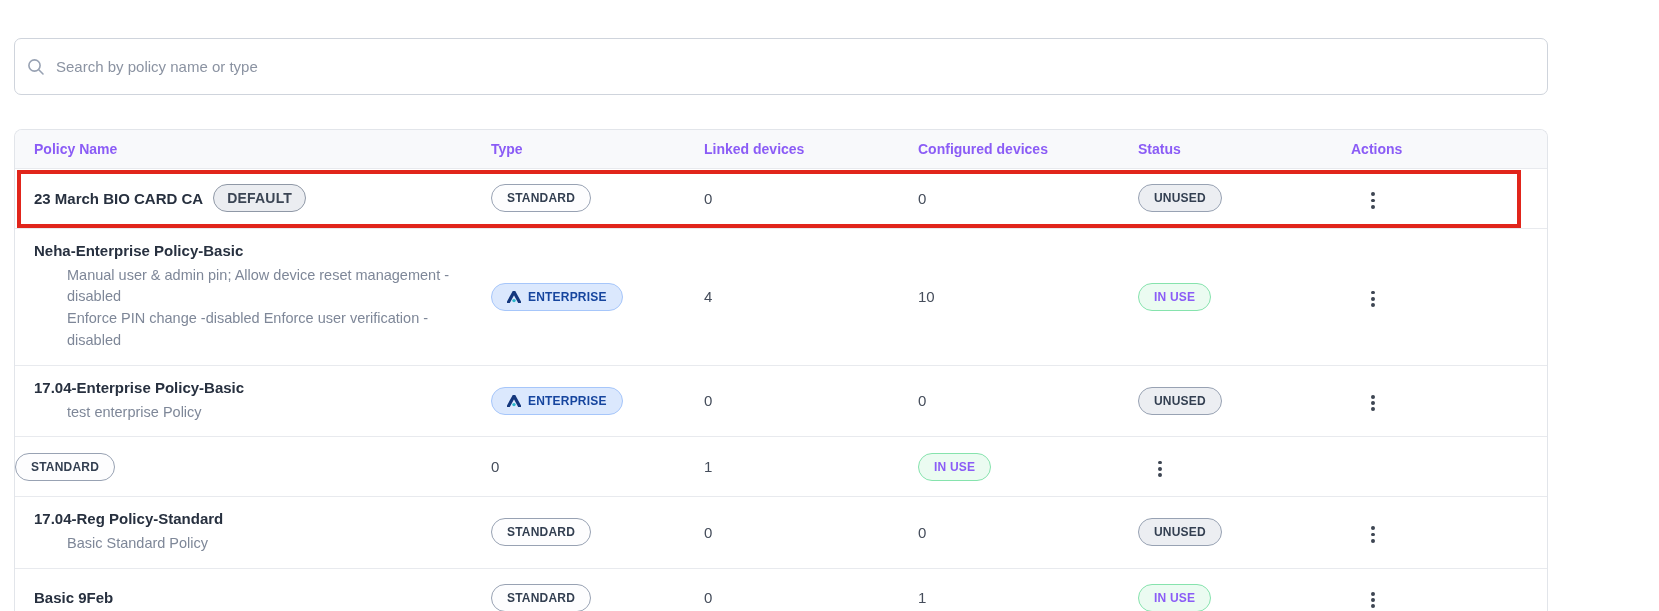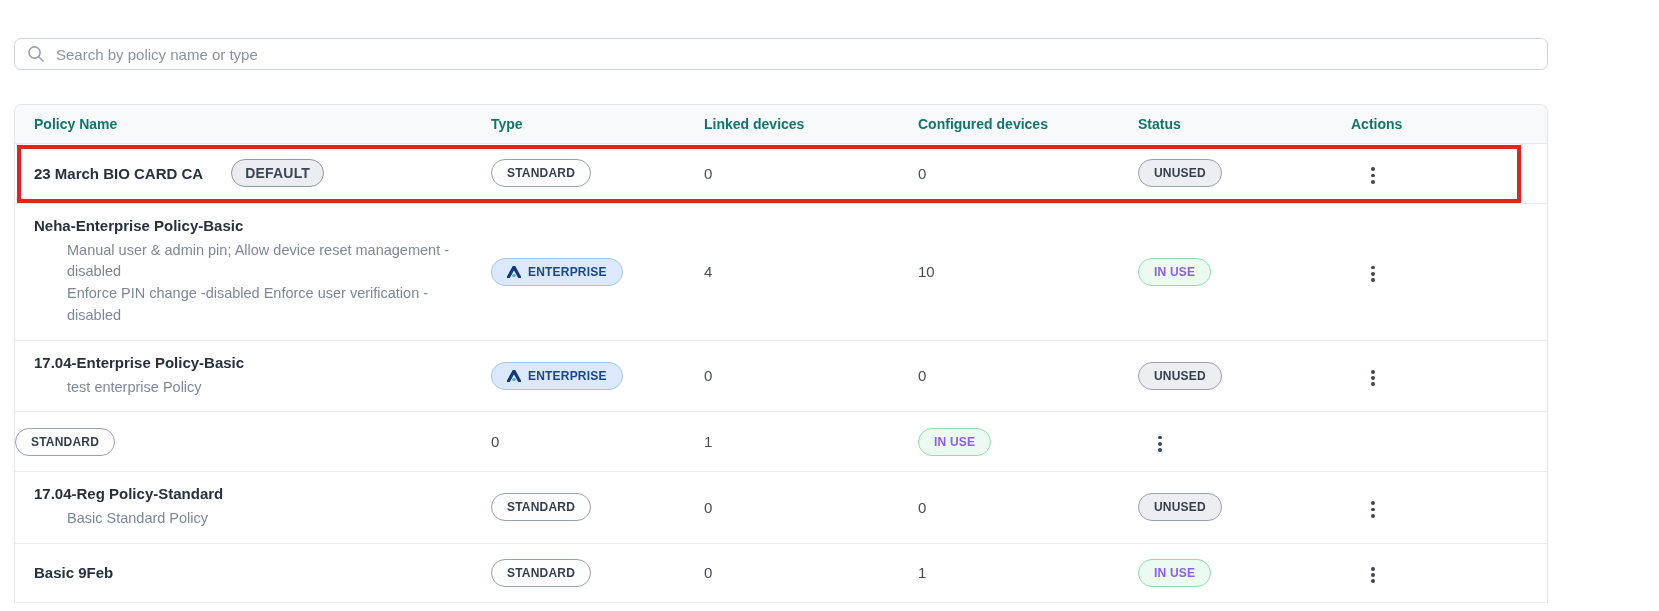--- a/index.html
+++ b/index.html
@@ -28,7 +28,7 @@
   .plus-icon{font-size:23px;font-weight:400;line-height:1;margin-top:-2px;}
 
   
-  .search-bar{display:flex;align-items:center;gap:11px;margin-top:38px;height:32px;
+  .search-bar{display:flex;align-items:center;gap:11px;margin-top:38px;height:57px;
     border:1px solid #cfd4dc;border-radius:7px;padding:0 12px;background:#fff;}
   .search-bar svg{flex:0 0 auto;}
   .search-input{flex:1;border:none;outline:none;font-family:inherit;font-size:15px;color:#333;height:100%;}

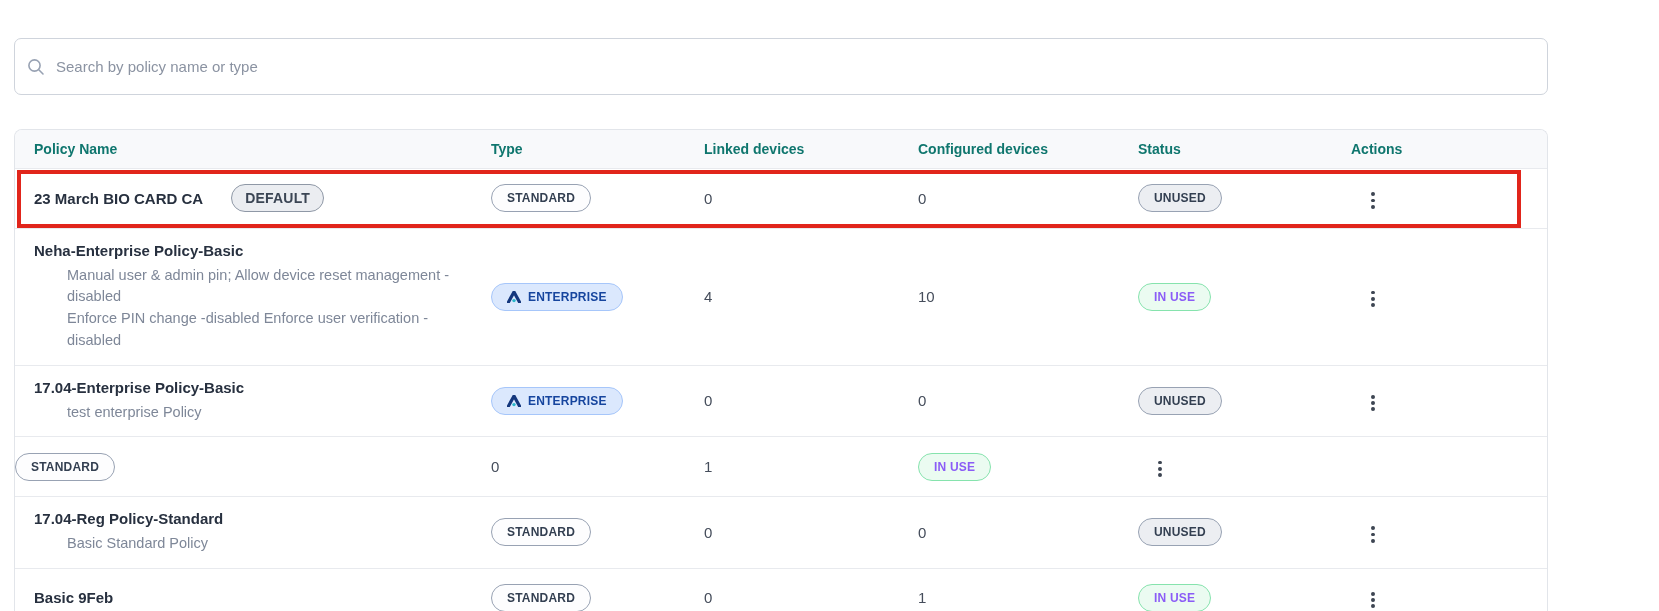--- a/index.html
+++ b/index.html
@@ -38,7 +38,7 @@
   .table{margin-top:34px;border:1px solid var(--border);border-bottom:none;border-radius:8px 8px 0 0;overflow:hidden;}
   .trow,.thead{display:grid;grid-template-columns:476px 213px 214px 220px 213px 1fr;align-items:center;}
   .thead{background:var(--header-bg);height:39px;border-bottom:1px solid var(--divider);}
-  .th{font-size:14px;font-weight:bold;color:#0f766e;}
+  .th{font-size:14px;font-weight:bold;color:#8b5cf6;}
   .cell-name{padding-left:19px;padding-right:14px;}
   .trow{position:relative;min-height:55px;padding:13px 0;border-bottom:1px solid var(--divider);background:#fff;}
   .name-line{display:flex;align-items:center;gap:28px;}

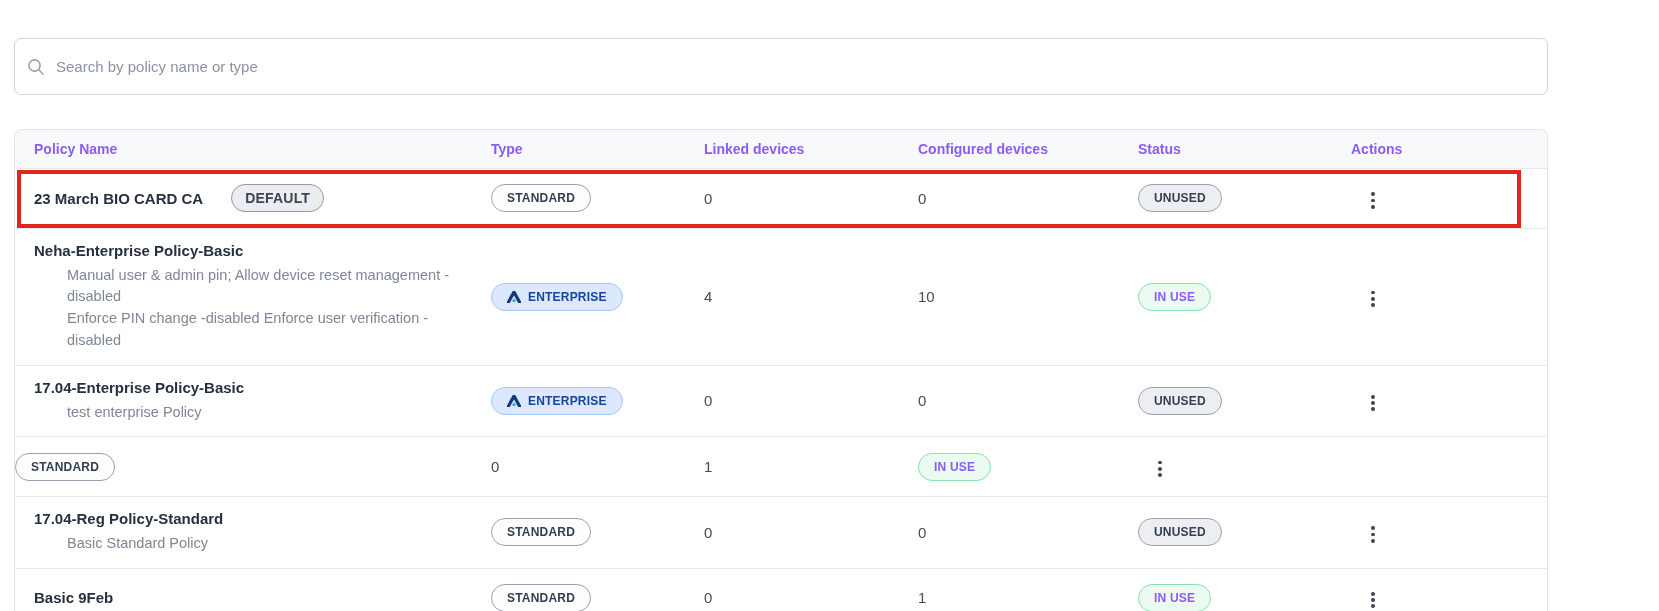--- a/index.html
+++ b/index.html
@@ -41,7 +41,7 @@
   .th{font-size:14px;font-weight:bold;color:#8b5cf6;}
   .cell-name{padding-left:19px;padding-right:14px;}
   .trow{position:relative;min-height:55px;padding:13px 0;border-bottom:1px solid var(--divider);background:#fff;}
-  .name-line{display:flex;align-items:center;gap:28px;}
+  .name-line{display:flex;align-items:center;gap:10px;}
   .row-name{font-size:15px;font-weight:bold;color:var(--text-dark);}
   .desc{margin-top:6px;margin-left:33px;}
   .desc-line{font-size:14.5px;color:var(--text-gray);line-height:1.5;}

